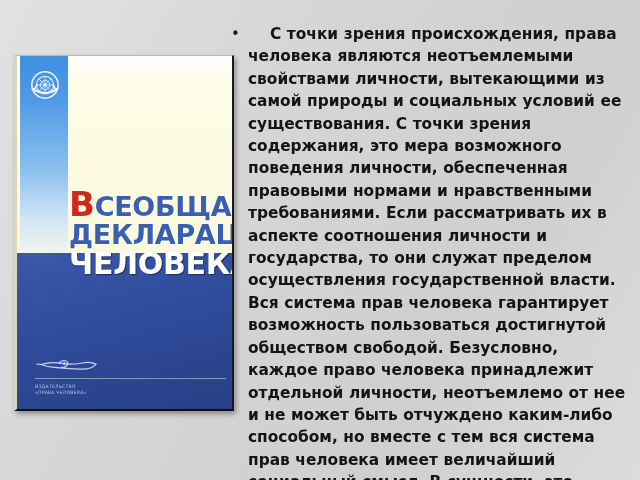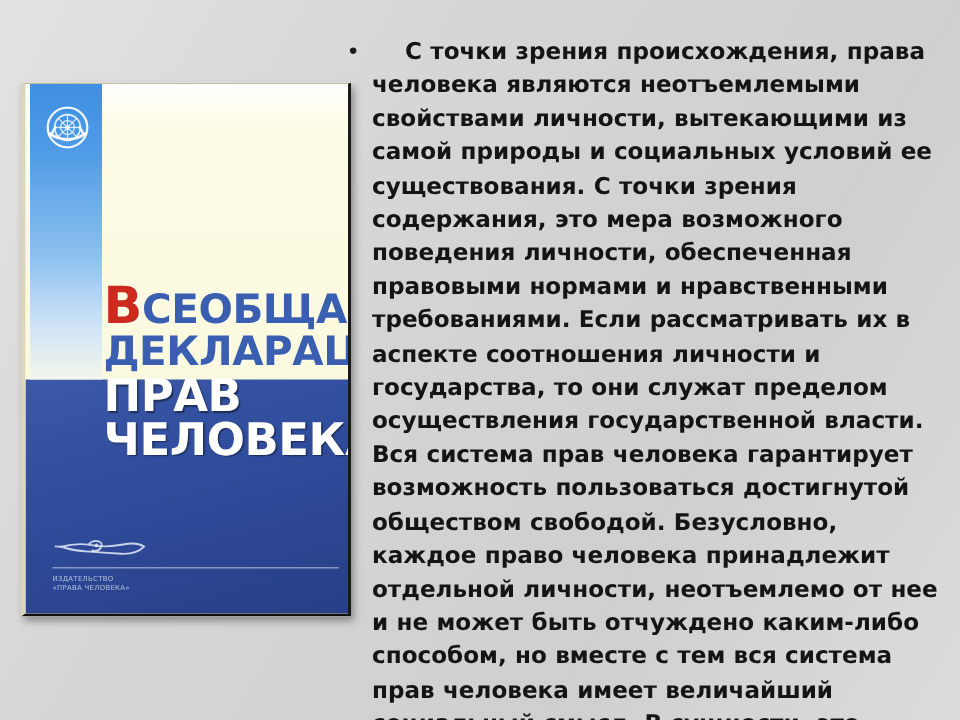--- a/index.html
+++ b/index.html
@@ -212,7 +212,6 @@
       <div class="cover-title">
         <div class="tl tl-1"><span class="cap">В</span><span>СЕОБЩАЯ</span></div>
         <div class="tl tl-2">ДЕКЛАРАЦИЯ</div>
-        <div class="tl tl-3">ПРАВ</div>
         <div class="tl tl-4">ЧЕЛОВЕКА</div>
       </div>
 

